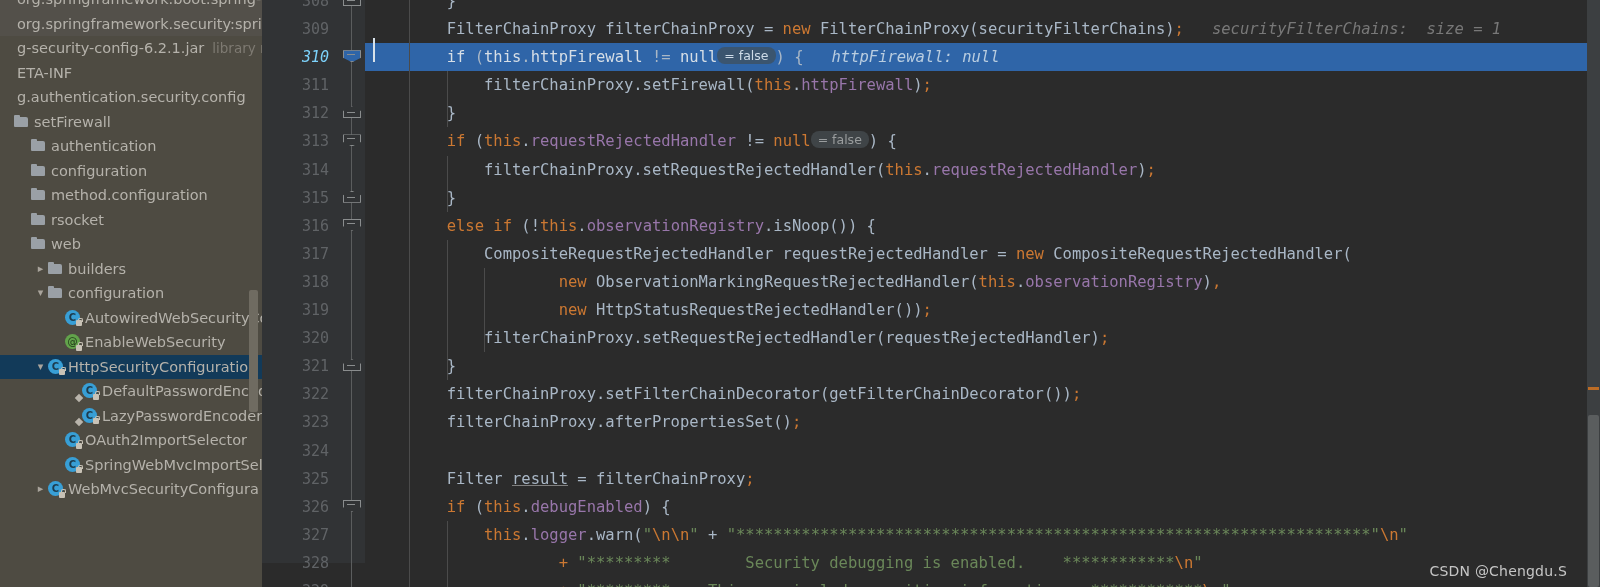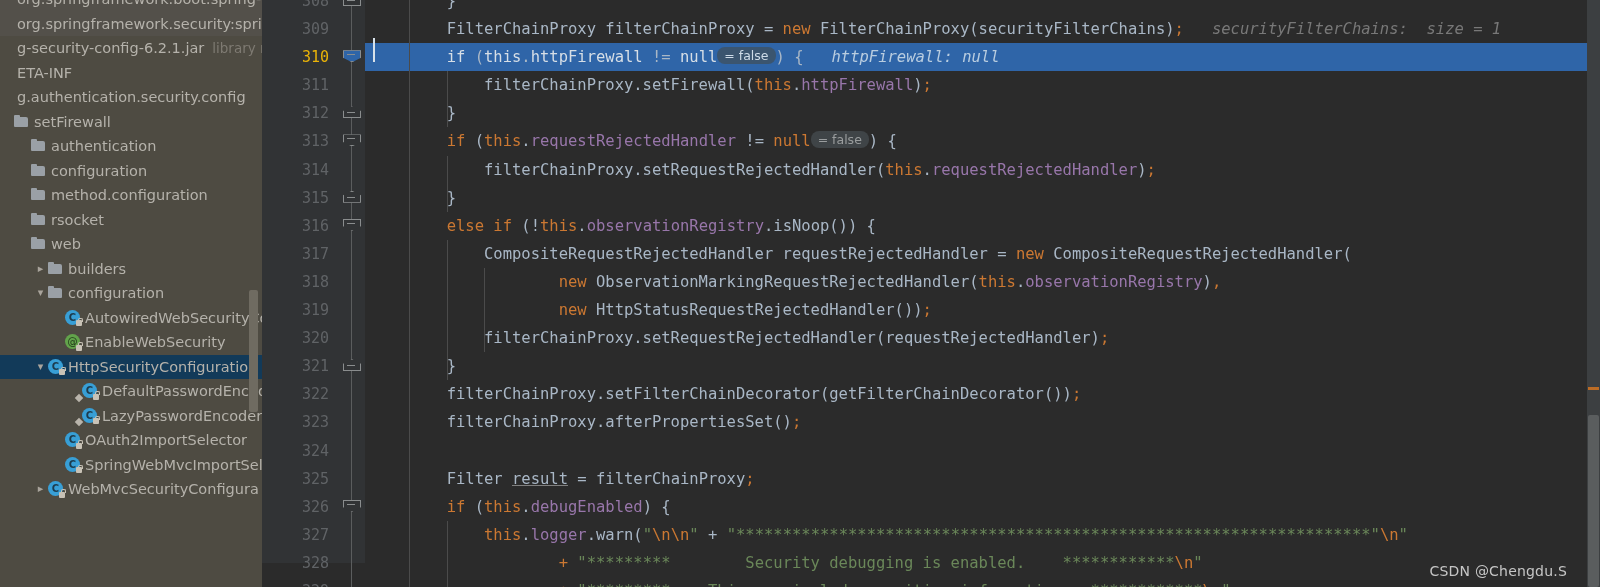--- a/index.html
+++ b/index.html
@@ -206,7 +206,7 @@
     font-family: "DejaVu Sans Mono", monospace;
     font-size: 15px;
   }
-  .lno.current { color: #eab308; }
+  .lno.current { color: #7dd3fc; font-style: italic; }
 
   #fold-col {
     position: absolute;

